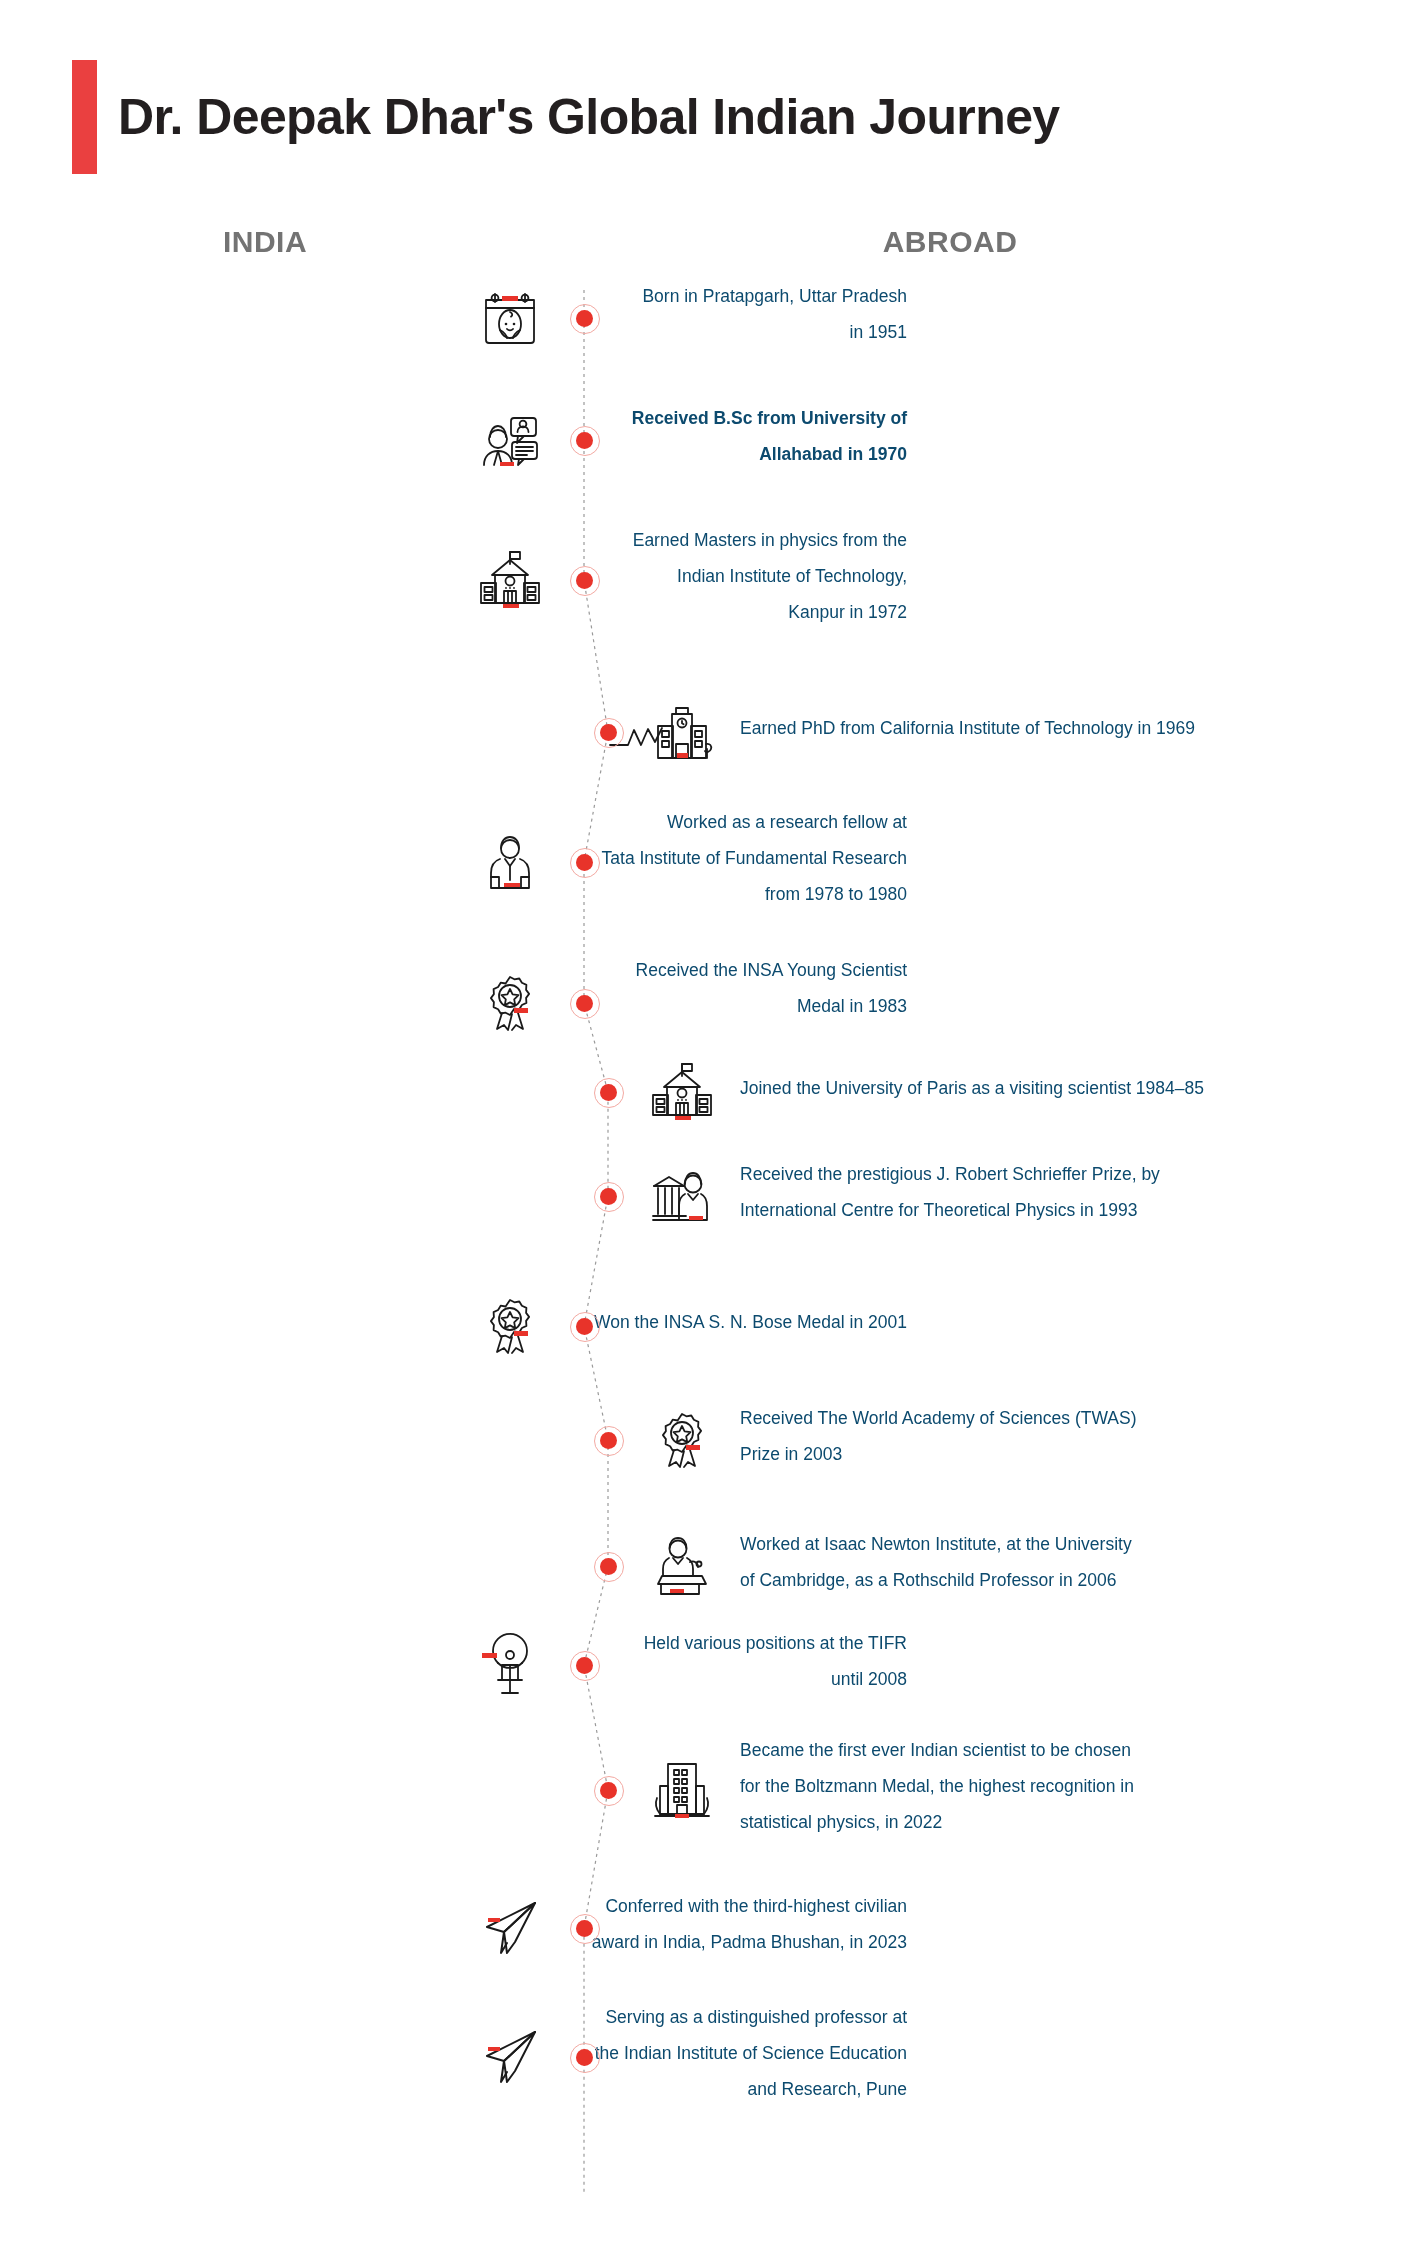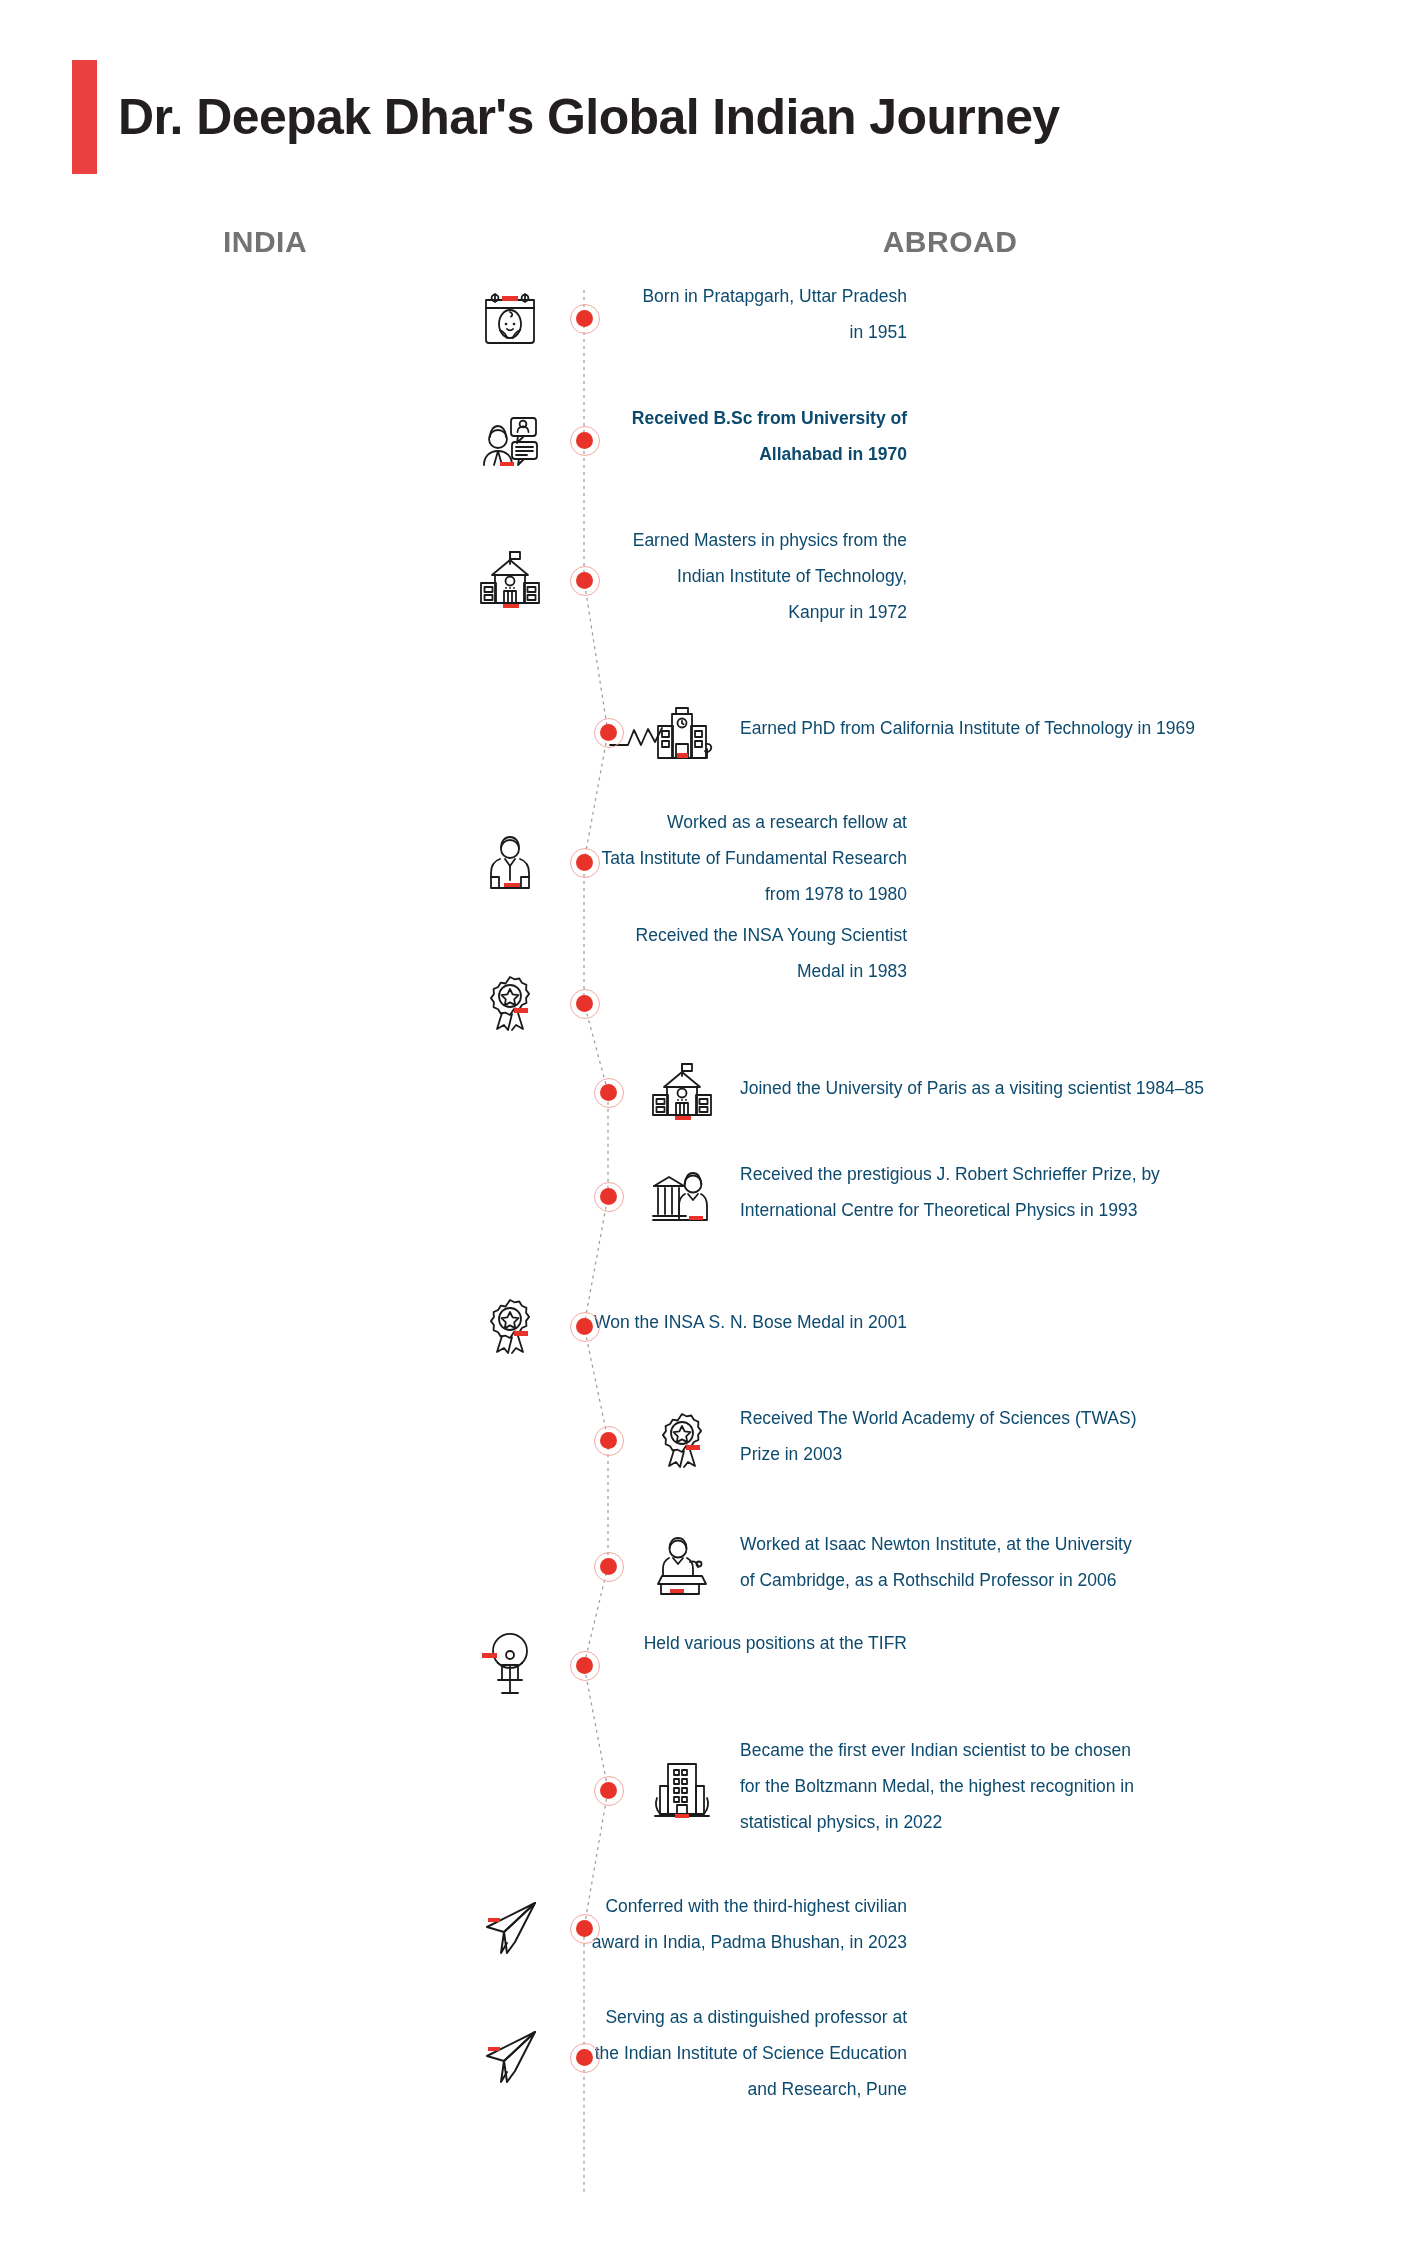--- a/index.html
+++ b/index.html
@@ -215,7 +215,7 @@
       </div>
     </div>
     <div class="row left" style="top: 0px;">
-      <div class="txt" style="top: 917px;">
+      <div class="txt" style="top: 952px;">
         <div>Received the INSA Young Scientist</div>
         <div>Medal in 1983</div>
       </div>

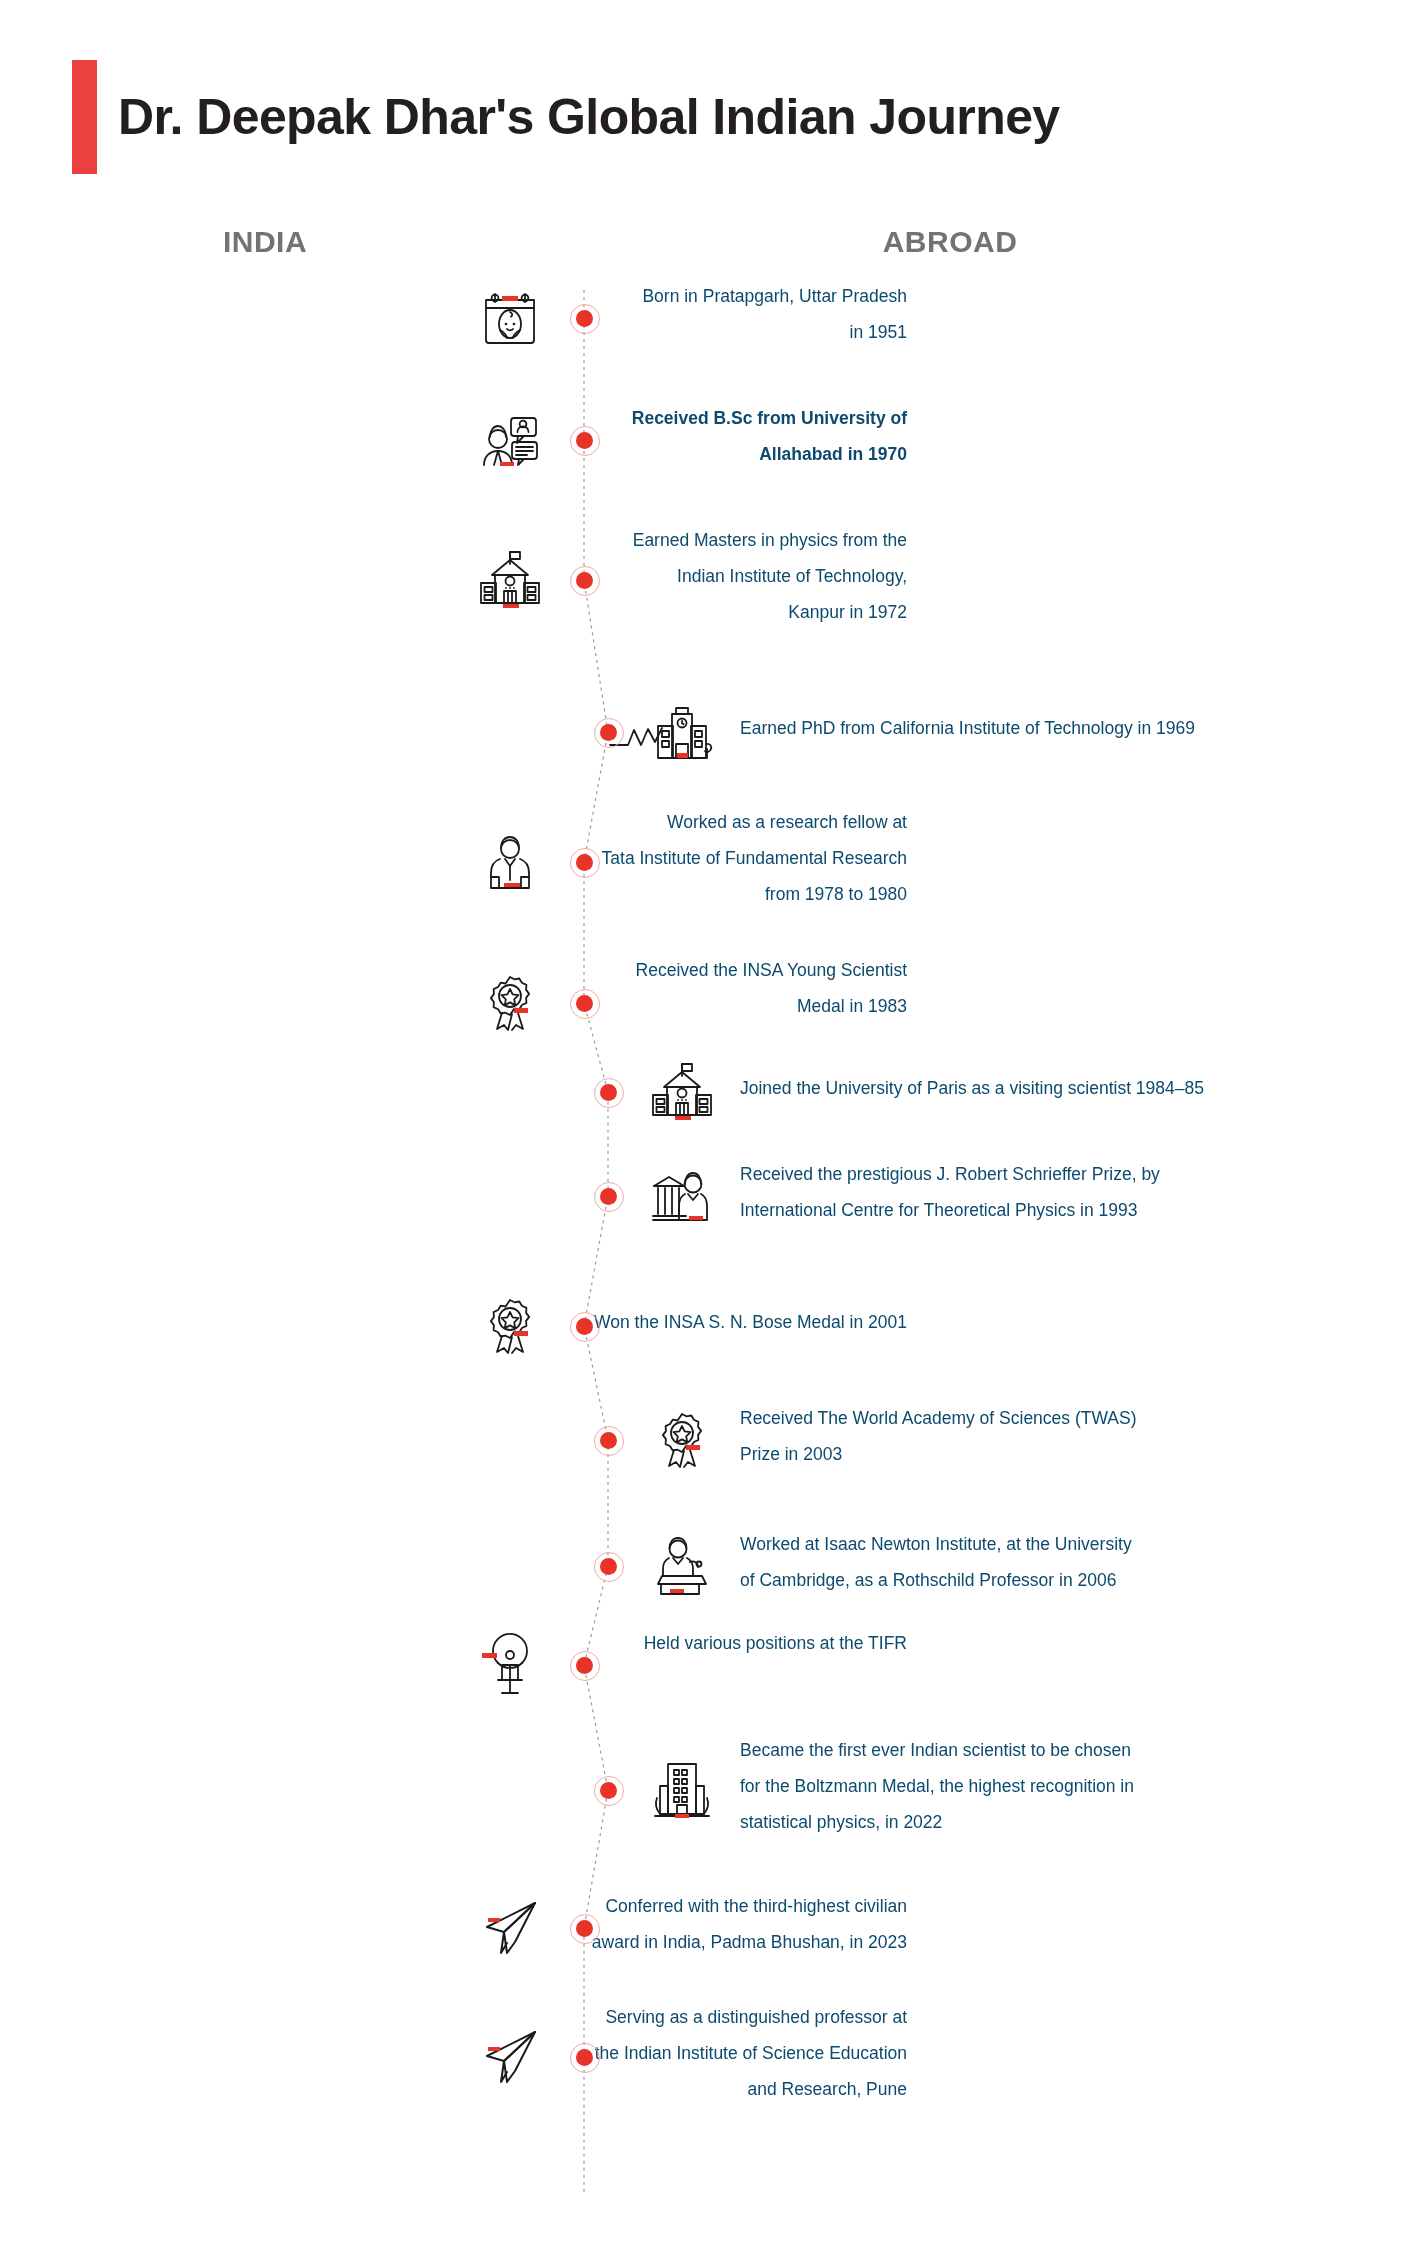--- a/index.html
+++ b/index.html
@@ -351,6 +351,7 @@
     <div class="row left" style="top: 0px;">
       <div class="txt" style="top: 1625px;">
         <div>Held various positions at the TIFR</div>
+        <div>until 2008</div>
       </div>
       <div class="icon-wrap" style="top: 1633px;">
         <svg viewBox="0 0 64 64" fill="none" stroke="#1a1a1a" stroke-width="1.8" stroke-linecap="round" stroke-linejoin="round">

